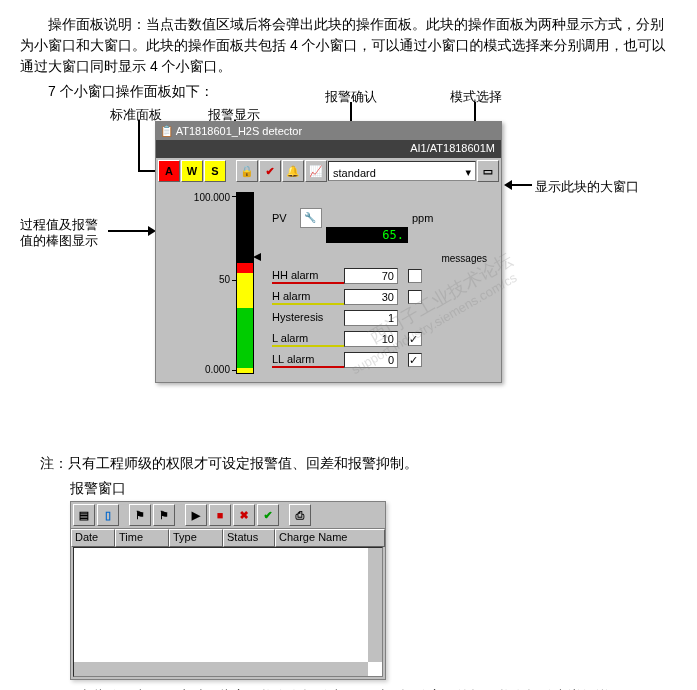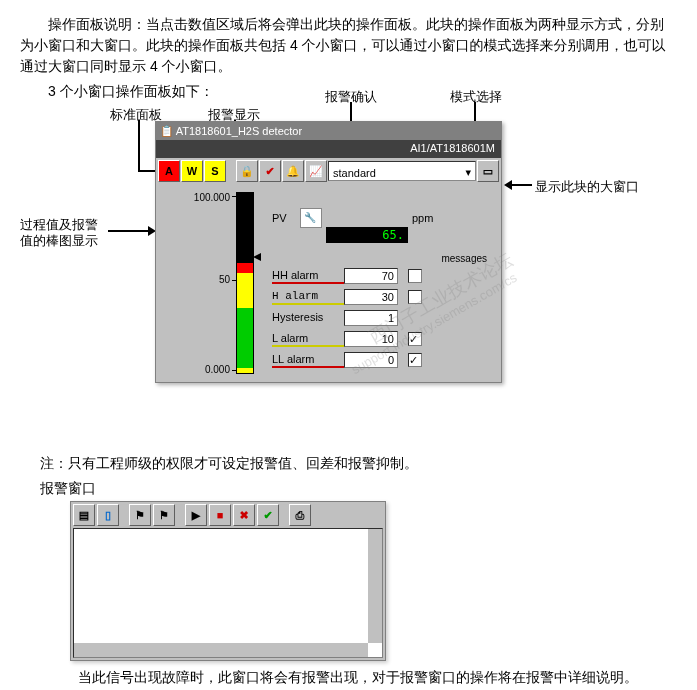--- a/index.html
+++ b/index.html
@@ -221,7 +221,7 @@
 <body>
 
 <div class="para">操作面板说明：当点击数值区域后将会弹出此块的操作面板。此块的操作面板为两种显示方式，分别为小窗口和大窗口。此块的操作面板共包括 4 个小窗口，可以通过小窗口的模式选择来分别调用，也可以通过大窗口同时显示 4 个小窗口。</div>
-<div class="para">3 个小窗口操作面板如下：</div>
+<div class="para">7 个小窗口操作面板如下：</div>
 
 <div class="diagram-area">
 

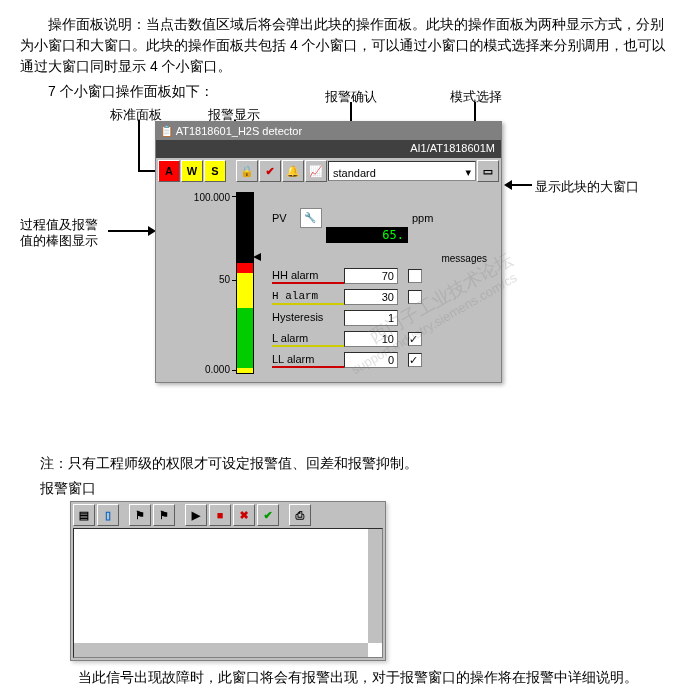--- a/index.html
+++ b/index.html
@@ -317,7 +317,7 @@
           <span class="al-chk"></span>
         </div>
         <div class="alarm-row">
-          <span class="al-lbl" style="border-color:#cc0;font-family:Liberation Mono, monospace;">H alarm</span>
+          <span class="al-lbl" style="border-color:#cc0;">H alarm</span>
           <span class="al-val">30</span>
           <span class="al-chk"></span>
         </div>

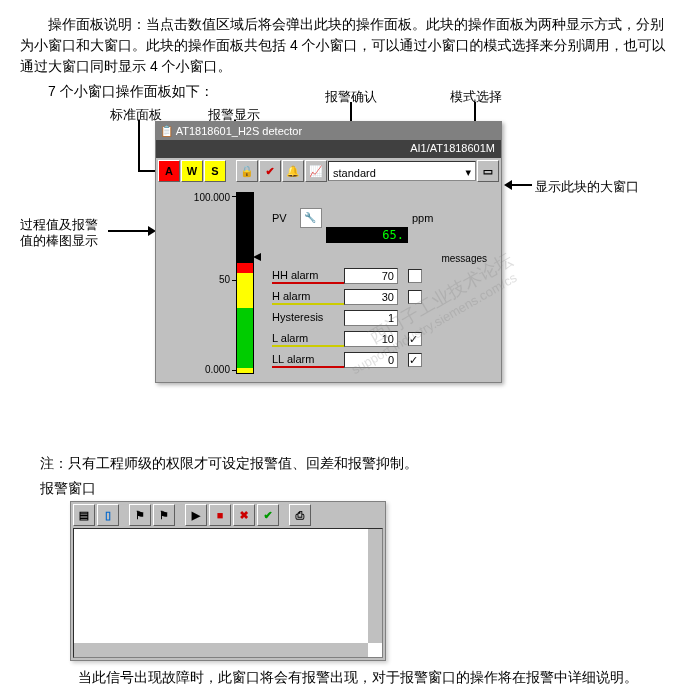--- a/index.html
+++ b/index.html
@@ -345,7 +345,7 @@
 
 <div style="height:18px;"></div>
 <div class="para noindent" style="margin-left:20px;">注：只有工程师级的权限才可设定报警值、回差和报警抑制。</div>
-<div class="para noindent" style="margin-left:20px;margin-bottom:2px;">报警窗口</div>
+<div class="para noindent" style="margin-left:50px;margin-bottom:2px;">报警窗口</div>
 
 <div class="alarm-win">
   <div class="aw-toolbar">

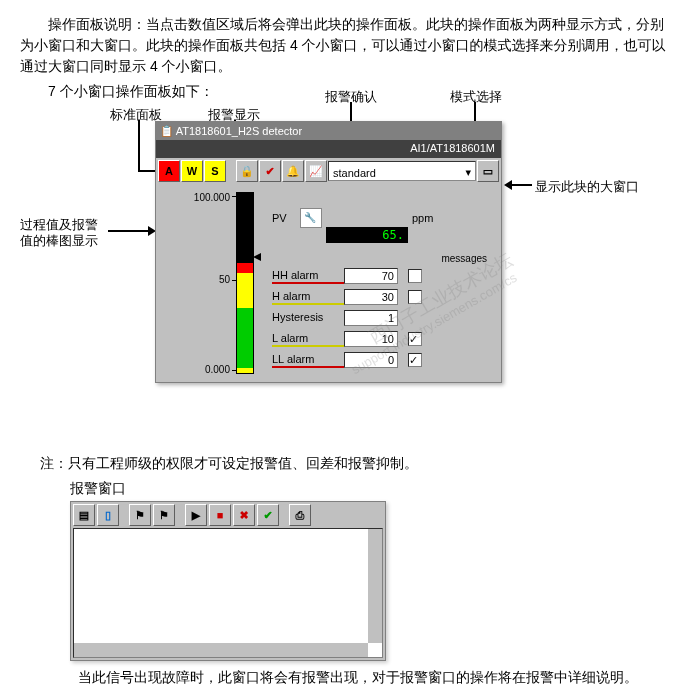--- a/index.html
+++ b/index.html
@@ -380,6 +380,13 @@
         <span>⎙</span>
       </div>
   </div>
+  <div class="aw-headers">
+    <div class="aw-h" style="width:36px;">Date</div>
+    <div class="aw-h" style="width:46px;">Time</div>
+    <div class="aw-h" style="width:46px;">Type</div>
+    <div class="aw-h" style="width:44px;">Status</div>
+    <div class="aw-h" style="flex:1;">Charge Name</div>
+  </div>
   <div class="aw-body">
     <div class="aw-sb" style="right:0;top:0;bottom:14px;width:14px;"></div>
     <div class="aw-sb" style="left:0;bottom:0;right:14px;height:14px;"></div>

